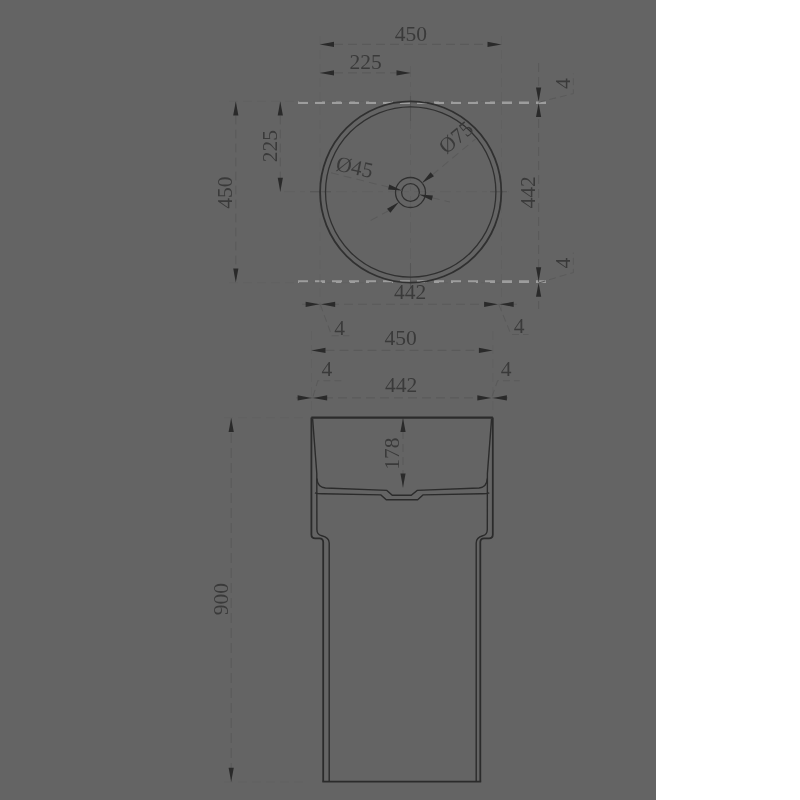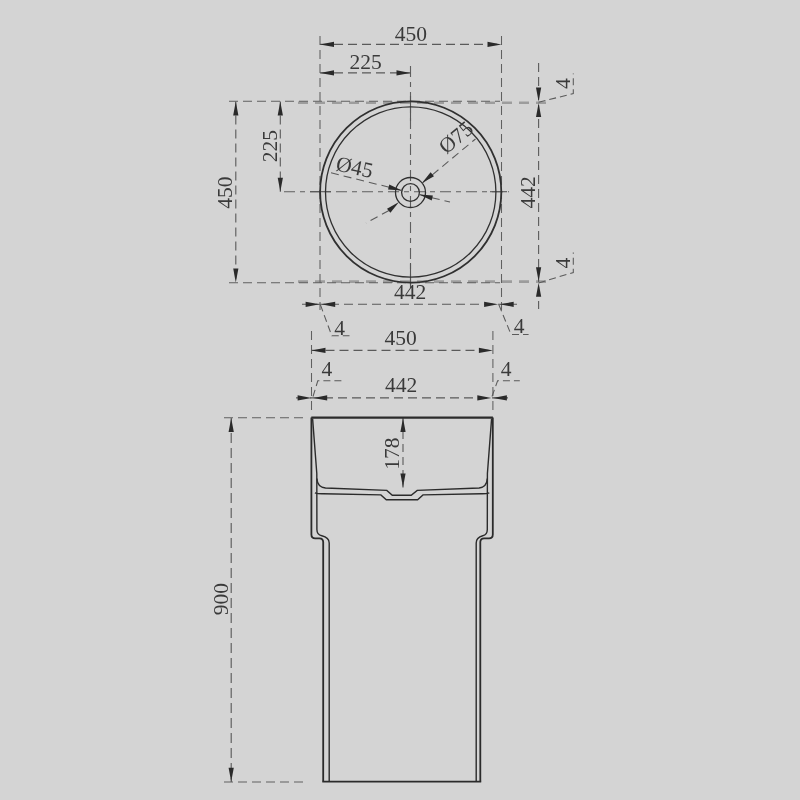--- a/index.html
+++ b/index.html
@@ -4,7 +4,7 @@
 <title>Basin drawing</title>
 <style>
   html,body{margin:0;padding:0;background:#ffffff;}
-  .page{width:800px;height:800px;position:relative;background:#86efac;overflow:hidden;filter:grayscale(1);}
+  .page{width:656px;height:800px;position:relative;background:#15803d;overflow:hidden;filter:grayscale(1);}
   svg{position:absolute;left:0;top:0;}
   text{font-family:"Liberation Serif",serif;fill:#3a3a3a;font-size:21.5px;}
 </style>

